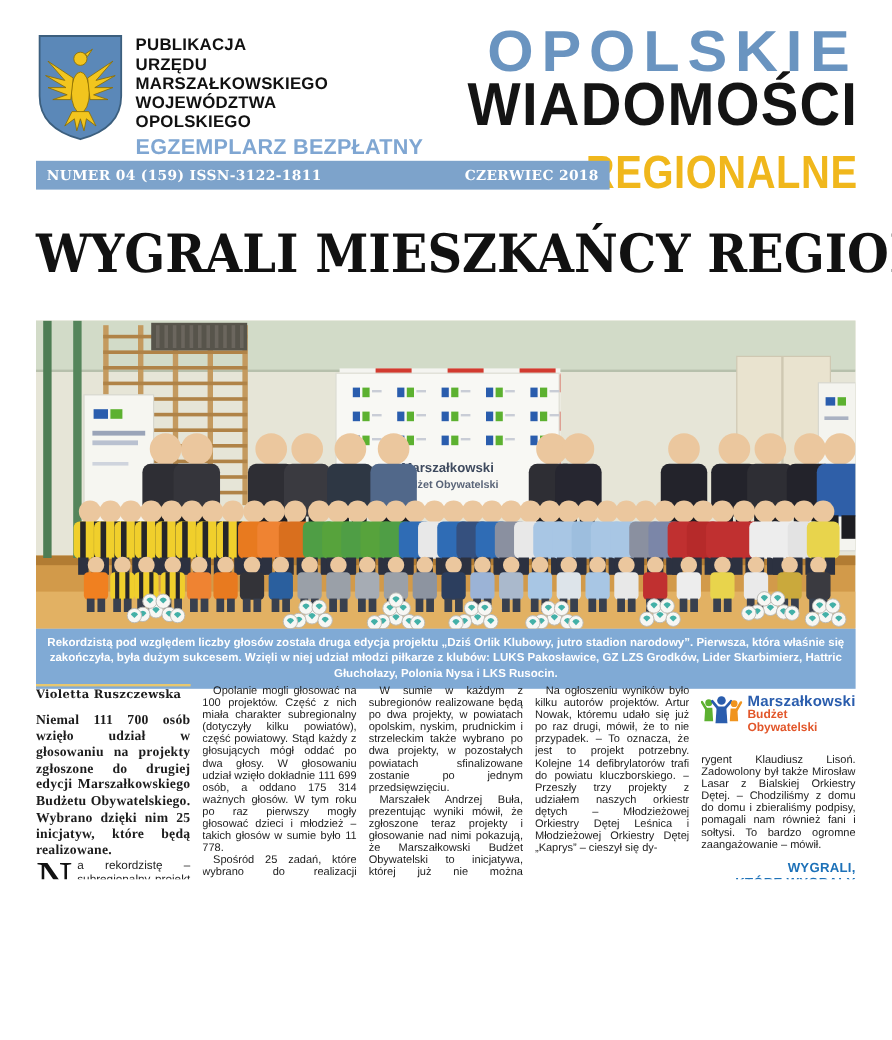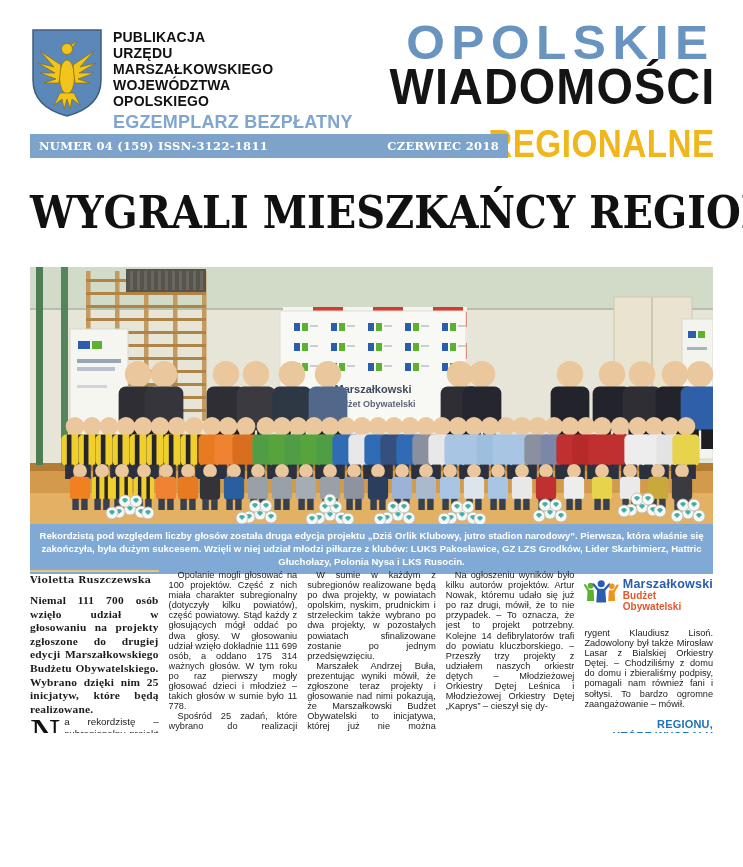--- a/index.html
+++ b/index.html
@@ -712,7 +712,7 @@
       </div>
       <p>rygent Klaudiusz Lisoń. Zadowolony był także Mirosław Lasar z Bialskiej Orkiestry Dętej. – Chodziliśmy z domu do domu i zbieraliśmy podpisy, pomagali nam również fani i sołtysi. To bardzo ogromne zaangażowanie – mówił.</p>
       <div class="teaser">
-        <div class="t-blue">REGIONU,</div>
+        <div class="t-blue">WYGRALI,</div>
         <div class="t-blue">KTÓRE WYGRAŁY</div>
         <div class="t-read">Czytaj str. 4 &gt;</div>
       </div>

